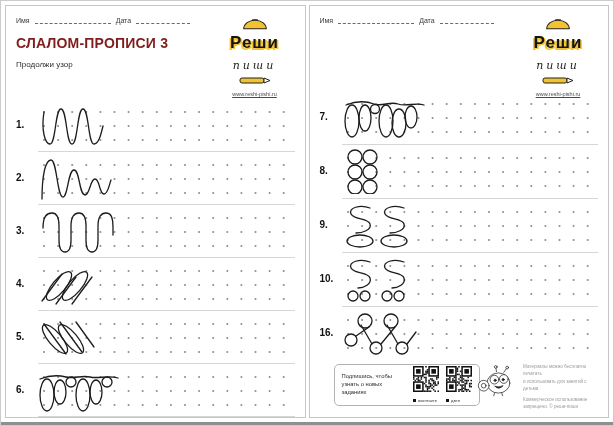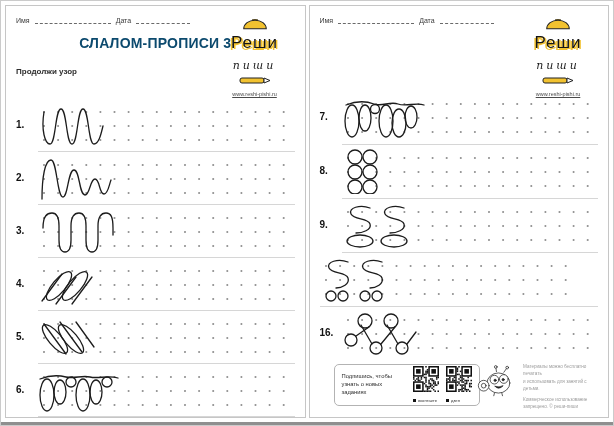--- a/index.html
+++ b/index.html
@@ -19,7 +19,7 @@
   .date-line { width:54px; }
   .page-header { position:relative; height:82px; }
   .page-header.compact { height:74px; }
-  .page-title { font-size:14px; font-weight:800; color:#0c4a6e; margin-top:11px; letter-spacing:0.2px;text-align:center; }
+  .page-title { font-size:14px; font-weight:800; color:#7f1d1d; margin-top:11px; letter-spacing:0.2px; }
   .page-subtitle { font-size:8px; color:#2e2e2e; margin-top:16px;font-weight:bold; }
 
   

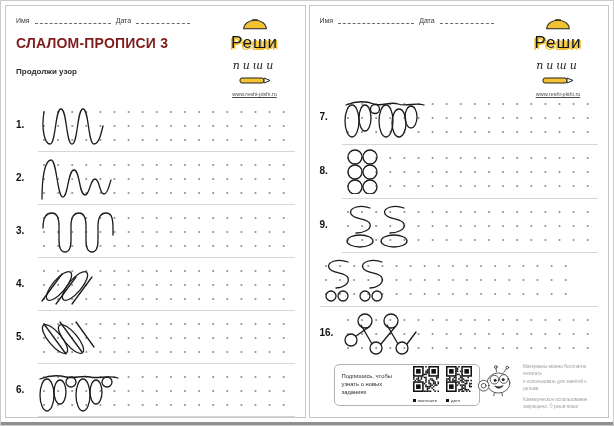--- a/index.html
+++ b/index.html
@@ -24,7 +24,7 @@
 
   
   .logo { position:absolute; top:0; right:2px; width:76px; text-align:center; line-height:1; }
-  .logo-word1 { font-weight:400; font-size:17px; letter-spacing:1px; color:#151515;
+  .logo-word1 { font-weight:700; font-size:17px; letter-spacing:1px; color:#151515;
                 text-shadow:-1.5px 1.5px 0 #F2C230, 1.5px 1px 0 #F2C230; margin-top:1px; }
   .logo-word2 { font-family:"DejaVu Serif", serif; font-style:italic; font-size:11px;
                 letter-spacing:3px; color:#1d1d1d; margin-top:9px; }

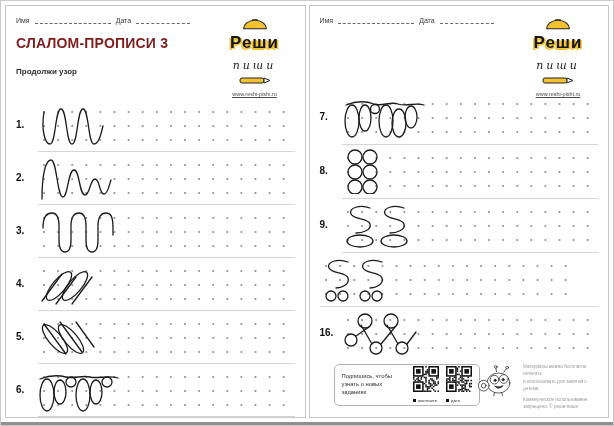--- a/index.html
+++ b/index.html
@@ -20,7 +20,7 @@
   .page-header { position:relative; height:82px; }
   .page-header.compact { height:74px; }
   .page-title { font-size:14px; font-weight:800; color:#7f1d1d; margin-top:11px; letter-spacing:0.2px; }
-  .page-subtitle { font-size:8px; color:#2e2e2e; margin-top:16px;font-weight:bold; }
+  .page-subtitle { font-size:8px; color:#2e2e2e; margin-top:9px; }
 
   
   .logo { position:absolute; top:0; right:2px; width:76px; text-align:center; line-height:1; }

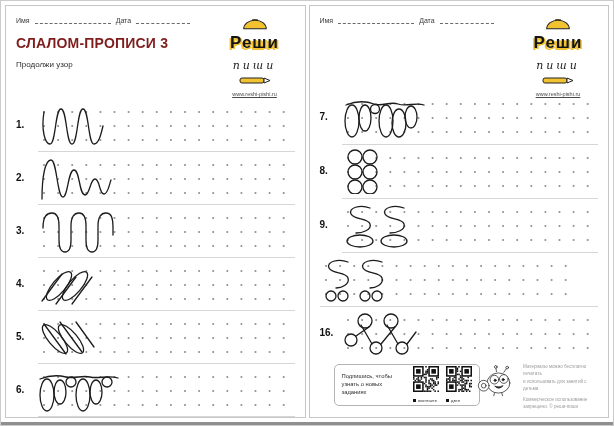--- a/index.html
+++ b/index.html
@@ -715,6 +715,7 @@
           </div>
         </div>
         <div class="exercise-row">
+          <div class="exercise-num">10.</div>
           <div class="exercise-canvas">
             <svg width="100%" height="46">
               <circle cx="6" cy="10" r="1.05" fill="#8f8f8f"></circle>

